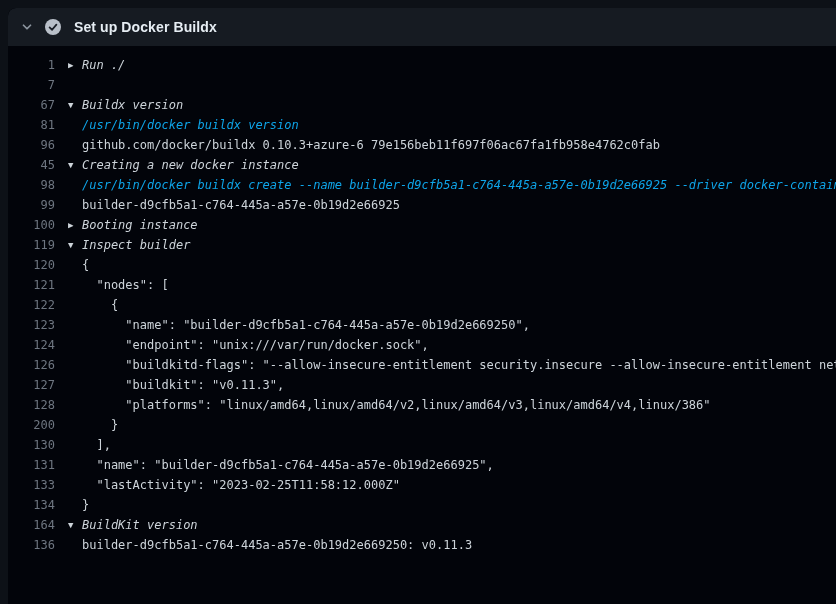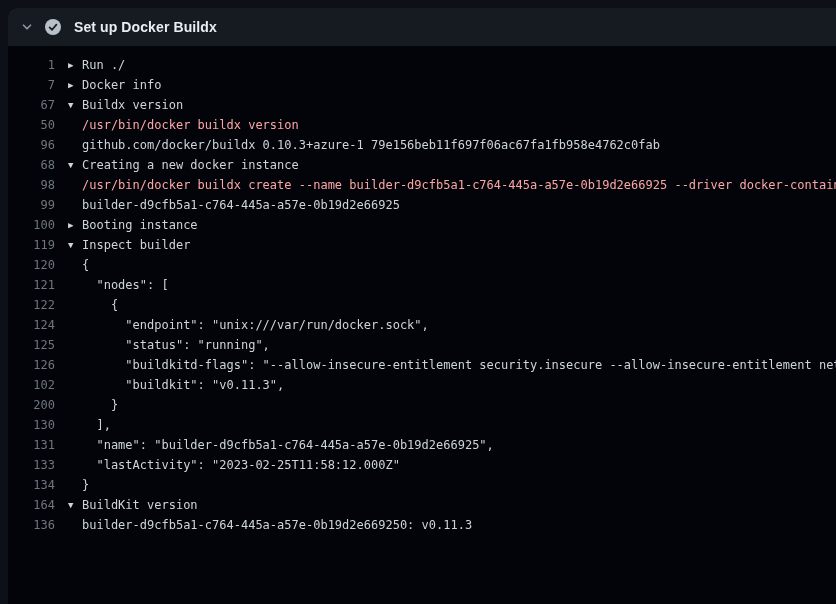--- a/index.html
+++ b/index.html
@@ -78,7 +78,7 @@
     color: #cdd4da;
     flex: none;
   }
-  .content.groupc { padding-left: 13px; }
+  .content.groupc { padding-left: 13px; font-style: italic; }
   .content.command { color: #fca5a5; }
   .arrow {
     display: inline-block;

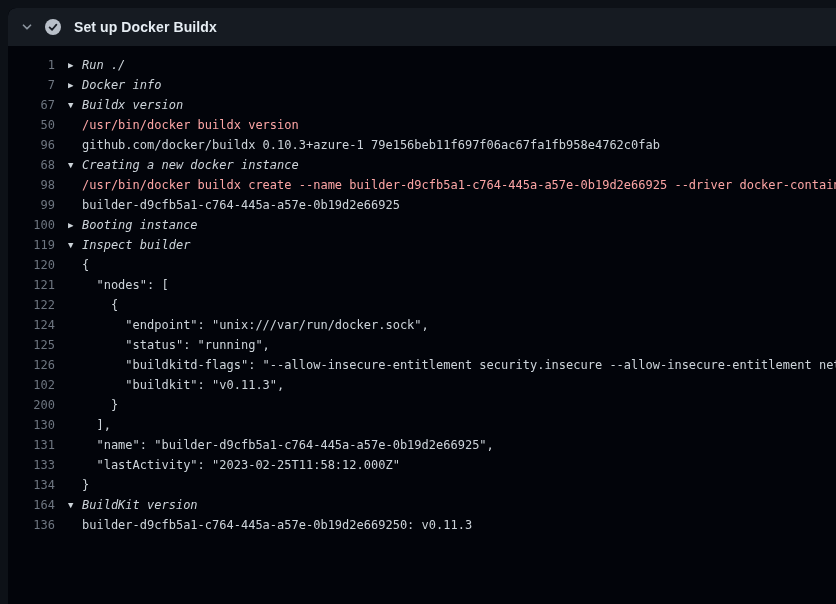--- a/index.html
+++ b/index.html
@@ -108,7 +108,7 @@
   </div>
   <div class="log">
       <div class="row group"><span class="num">1</span><span class="content groupc"><span class="arrow">▶</span><span>Run ./</span></span></div>
-      <div class="row group"><span class="num">7</span><span class="content groupc"><span class="arrow">▶</span><span>Docker info</span></span></div>
+      <div class="row group"><span class="num">7</span></div>
       <div class="row group"><span class="num">67</span><span class="content groupc"><span class="arrow">▼</span><span>Buildx version</span></span></div>
       <div class="row"><span class="num">50</span><span class="content command">/usr/bin/docker buildx version</span></div>
       <div class="row"><span class="num">96</span><span class="content output">github.com/docker/buildx 0.10.3+azure-1 79e156beb11f697f06ac67fa1fb958e4762c0fab</span></div>

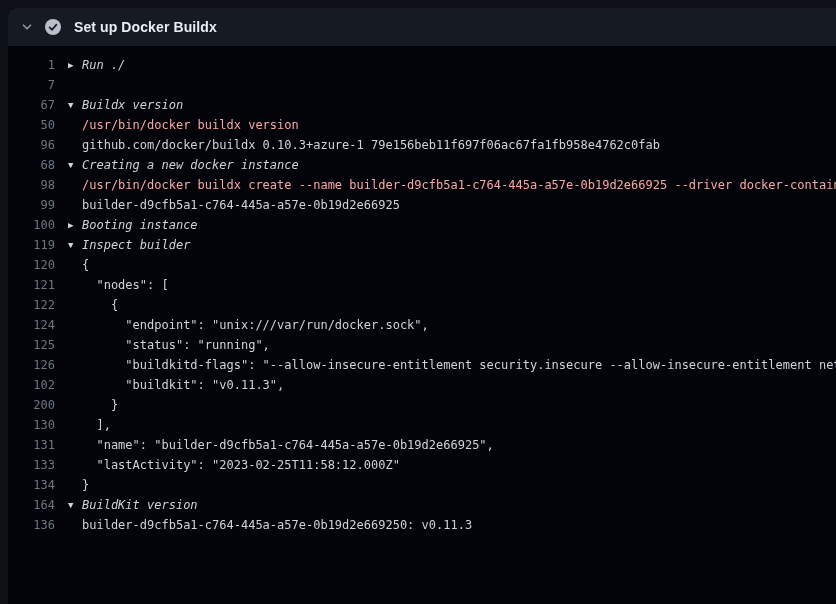--- a/index.html
+++ b/index.html
@@ -110,7 +110,7 @@
       <div class="row group"><span class="num">1</span><span class="content groupc"><span class="arrow">▶</span><span>Run ./</span></span></div>
       <div class="row group"><span class="num">7</span></div>
       <div class="row group"><span class="num">67</span><span class="content groupc"><span class="arrow">▼</span><span>Buildx version</span></span></div>
-      <div class="row"><span class="num">50</span><span class="content command">/usr/bin/docker buildx version</span></div>
+      <div class="row"><span class="num">81</span><span class="content command">/usr/bin/docker buildx version</span></div>
       <div class="row"><span class="num">96</span><span class="content output">github.com/docker/buildx 0.10.3+azure-1 79e156beb11f697f06ac67fa1fb958e4762c0fab</span></div>
       <div class="row group"><span class="num">68</span><span class="content groupc"><span class="arrow">▼</span><span>Creating a new docker instance</span></span></div>
       <div class="row"><span class="num">98</span><span class="content command">/usr/bin/docker buildx create --name builder-d9cfb5a1-c764-445a-a57e-0b19d2e66925 --driver docker-container</span></div>

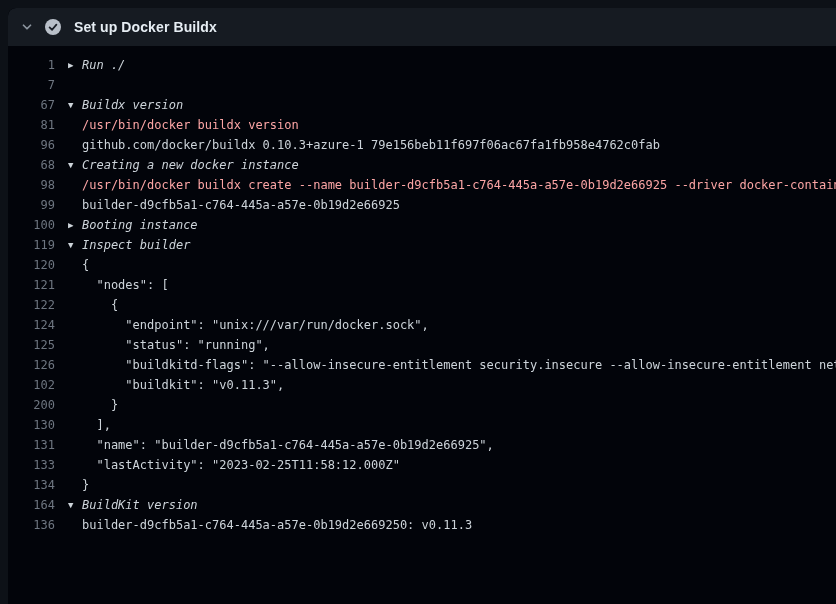--- a/index.html
+++ b/index.html
@@ -79,7 +79,7 @@
     flex: none;
   }
   .content.groupc { padding-left: 13px; font-style: italic; }
-  .content.command { color: #fca5a5; }
+  .content.command { color: #0ea5e9; font-style: italic; }
   .arrow {
     display: inline-block;
     width: 14px;

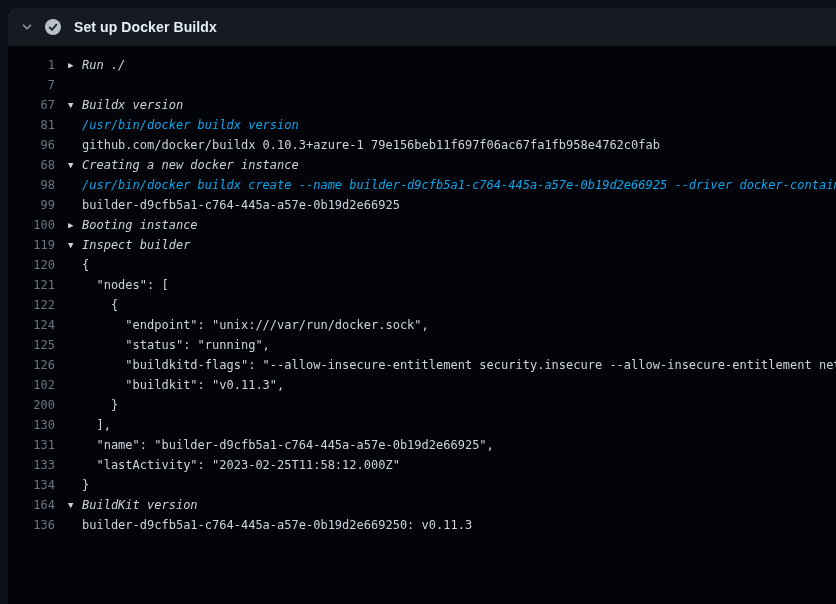--- a/index.html
+++ b/index.html
@@ -111,7 +111,7 @@
       <div class="row group"><span class="num">7</span></div>
       <div class="row group"><span class="num">67</span><span class="content groupc"><span class="arrow">▼</span><span>Buildx version</span></span></div>
       <div class="row"><span class="num">81</span><span class="content command">/usr/bin/docker buildx version</span></div>
-      <div class="row"><span class="num">96</span><span class="content output">github.com/docker/buildx 0.10.3+azure-1 79e156beb11f697f06ac67fa1fb958e4762c0fab</span></div>
+      <div class="row"><span class="num">96</span><span class="content output">github.com/docker/buildx 0.10.3+azure-6 79e156beb11f697f06ac67fa1fb958e4762c0fab</span></div>
       <div class="row group"><span class="num">68</span><span class="content groupc"><span class="arrow">▼</span><span>Creating a new docker instance</span></span></div>
       <div class="row"><span class="num">98</span><span class="content command">/usr/bin/docker buildx create --name builder-d9cfb5a1-c764-445a-a57e-0b19d2e66925 --driver docker-container</span></div>
       <div class="row"><span class="num">99</span><span class="content output">builder-d9cfb5a1-c764-445a-a57e-0b19d2e66925</span></div>

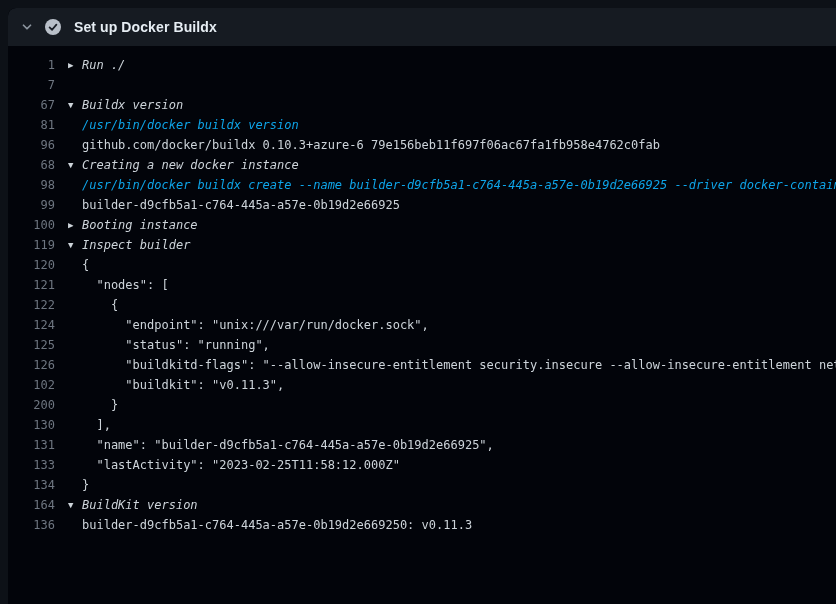--- a/index.html
+++ b/index.html
@@ -112,7 +112,7 @@
       <div class="row group"><span class="num">67</span><span class="content groupc"><span class="arrow">▼</span><span>Buildx version</span></span></div>
       <div class="row"><span class="num">81</span><span class="content command">/usr/bin/docker buildx version</span></div>
       <div class="row"><span class="num">96</span><span class="content output">github.com/docker/buildx 0.10.3+azure-6 79e156beb11f697f06ac67fa1fb958e4762c0fab</span></div>
-      <div class="row group"><span class="num">68</span><span class="content groupc"><span class="arrow">▼</span><span>Creating a new docker instance</span></span></div>
+      <div class="row group"><span class="num">45</span><span class="content groupc"><span class="arrow">▼</span><span>Creating a new docker instance</span></span></div>
       <div class="row"><span class="num">98</span><span class="content command">/usr/bin/docker buildx create --name builder-d9cfb5a1-c764-445a-a57e-0b19d2e66925 --driver docker-container</span></div>
       <div class="row"><span class="num">99</span><span class="content output">builder-d9cfb5a1-c764-445a-a57e-0b19d2e66925</span></div>
       <div class="row group"><span class="num">100</span><span class="content groupc"><span class="arrow">▶</span><span>Booting instance</span></span></div>

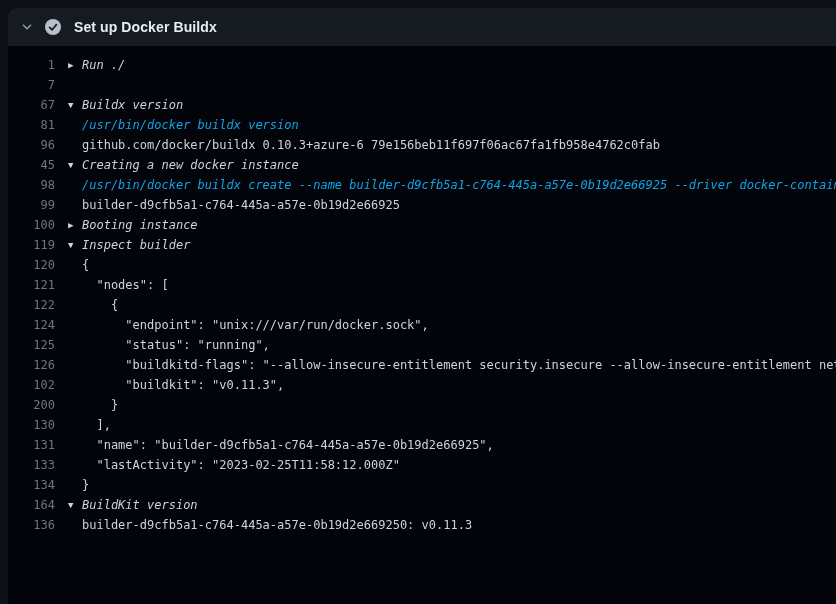--- a/index.html
+++ b/index.html
@@ -120,6 +120,7 @@
       <div class="row"><span class="num">120</span><span class="content output">{</span></div>
       <div class="row"><span class="num">121</span><span class="content output">  "nodes": [</span></div>
       <div class="row"><span class="num">122</span><span class="content output">    {</span></div>
+      <div class="row"><span class="num">123</span><span class="content output">      "name": "builder-d9cfb5a1-c764-445a-a57e-0b19d2e669250",</span></div>
       <div class="row"><span class="num">124</span><span class="content output">      "endpoint": "unix:///var/run/docker.sock",</span></div>
       <div class="row"><span class="num">125</span><span class="content output">      "status": "running",</span></div>
       <div class="row"><span class="num">126</span><span class="content output">      "buildkitd-flags": "--allow-insecure-entitlement security.insecure --allow-insecure-entitlement network.host",</span></div>

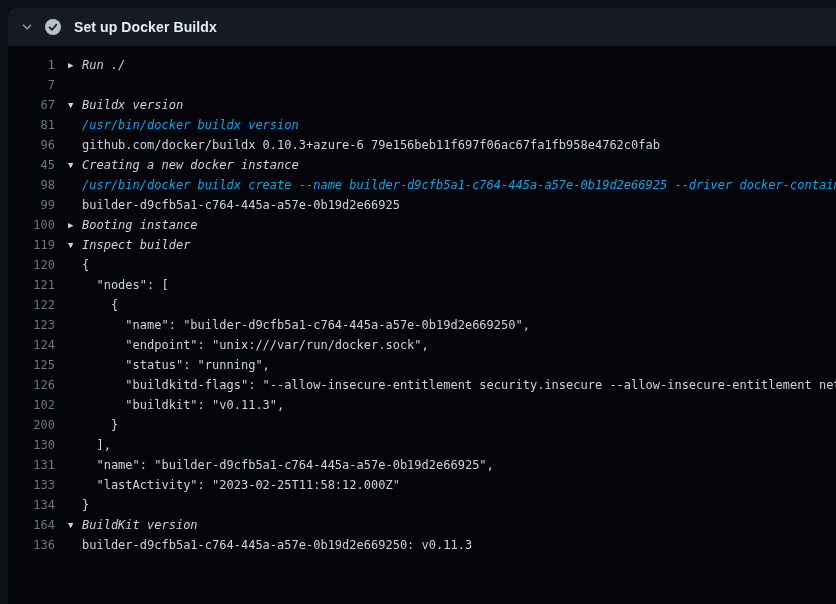--- a/index.html
+++ b/index.html
@@ -122,7 +122,6 @@
       <div class="row"><span class="num">122</span><span class="content output">    {</span></div>
       <div class="row"><span class="num">123</span><span class="content output">      "name": "builder-d9cfb5a1-c764-445a-a57e-0b19d2e669250",</span></div>
       <div class="row"><span class="num">124</span><span class="content output">      "endpoint": "unix:///var/run/docker.sock",</span></div>
-      <div class="row"><span class="num">125</span><span class="content output">      "status": "running",</span></div>
       <div class="row"><span class="num">126</span><span class="content output">      "buildkitd-flags": "--allow-insecure-entitlement security.insecure --allow-insecure-entitlement network.host",</span></div>
       <div class="row"><span class="num">102</span><span class="content output">      "buildkit": "v0.11.3",</span></div>
       <div class="row"><span class="num">200</span><span class="content output">    }</span></div>

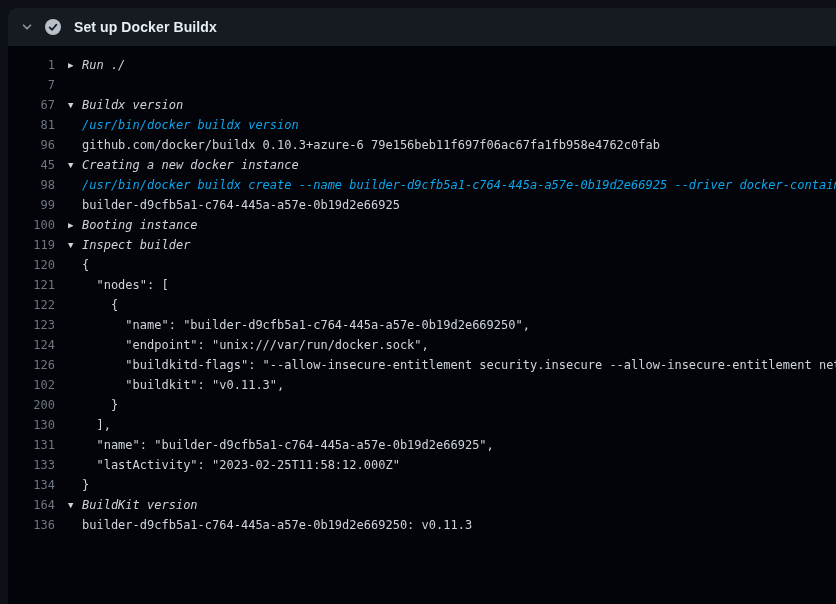--- a/index.html
+++ b/index.html
@@ -123,7 +123,7 @@
       <div class="row"><span class="num">123</span><span class="content output">      "name": "builder-d9cfb5a1-c764-445a-a57e-0b19d2e669250",</span></div>
       <div class="row"><span class="num">124</span><span class="content output">      "endpoint": "unix:///var/run/docker.sock",</span></div>
       <div class="row"><span class="num">126</span><span class="content output">      "buildkitd-flags": "--allow-insecure-entitlement security.insecure --allow-insecure-entitlement network.host",</span></div>
-      <div class="row"><span class="num">102</span><span class="content output">      "buildkit": "v0.11.3",</span></div>
+      <div class="row"><span class="num">127</span><span class="content output">      "buildkit": "v0.11.3",</span></div>
       <div class="row"><span class="num">200</span><span class="content output">    }</span></div>
       <div class="row"><span class="num">130</span><span class="content output">  ],</span></div>
       <div class="row"><span class="num">131</span><span class="content output">  "name": "builder-d9cfb5a1-c764-445a-a57e-0b19d2e66925",</span></div>

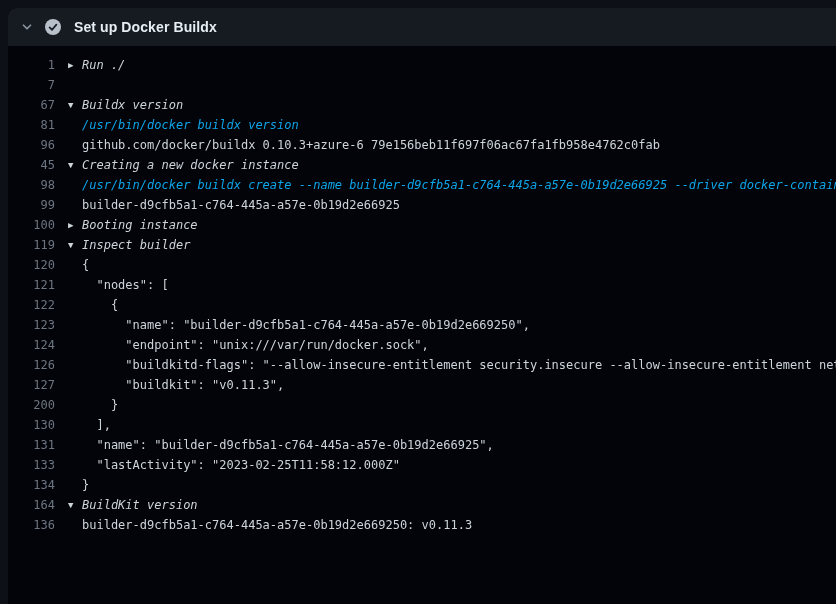--- a/index.html
+++ b/index.html
@@ -124,6 +124,7 @@
       <div class="row"><span class="num">124</span><span class="content output">      "endpoint": "unix:///var/run/docker.sock",</span></div>
       <div class="row"><span class="num">126</span><span class="content output">      "buildkitd-flags": "--allow-insecure-entitlement security.insecure --allow-insecure-entitlement network.host",</span></div>
       <div class="row"><span class="num">127</span><span class="content output">      "buildkit": "v0.11.3",</span></div>
+      <div class="row"><span class="num">128</span><span class="content output">      "platforms": "linux/amd64,linux/amd64/v2,linux/amd64/v3,linux/amd64/v4,linux/386"</span></div>
       <div class="row"><span class="num">200</span><span class="content output">    }</span></div>
       <div class="row"><span class="num">130</span><span class="content output">  ],</span></div>
       <div class="row"><span class="num">131</span><span class="content output">  "name": "builder-d9cfb5a1-c764-445a-a57e-0b19d2e66925",</span></div>

